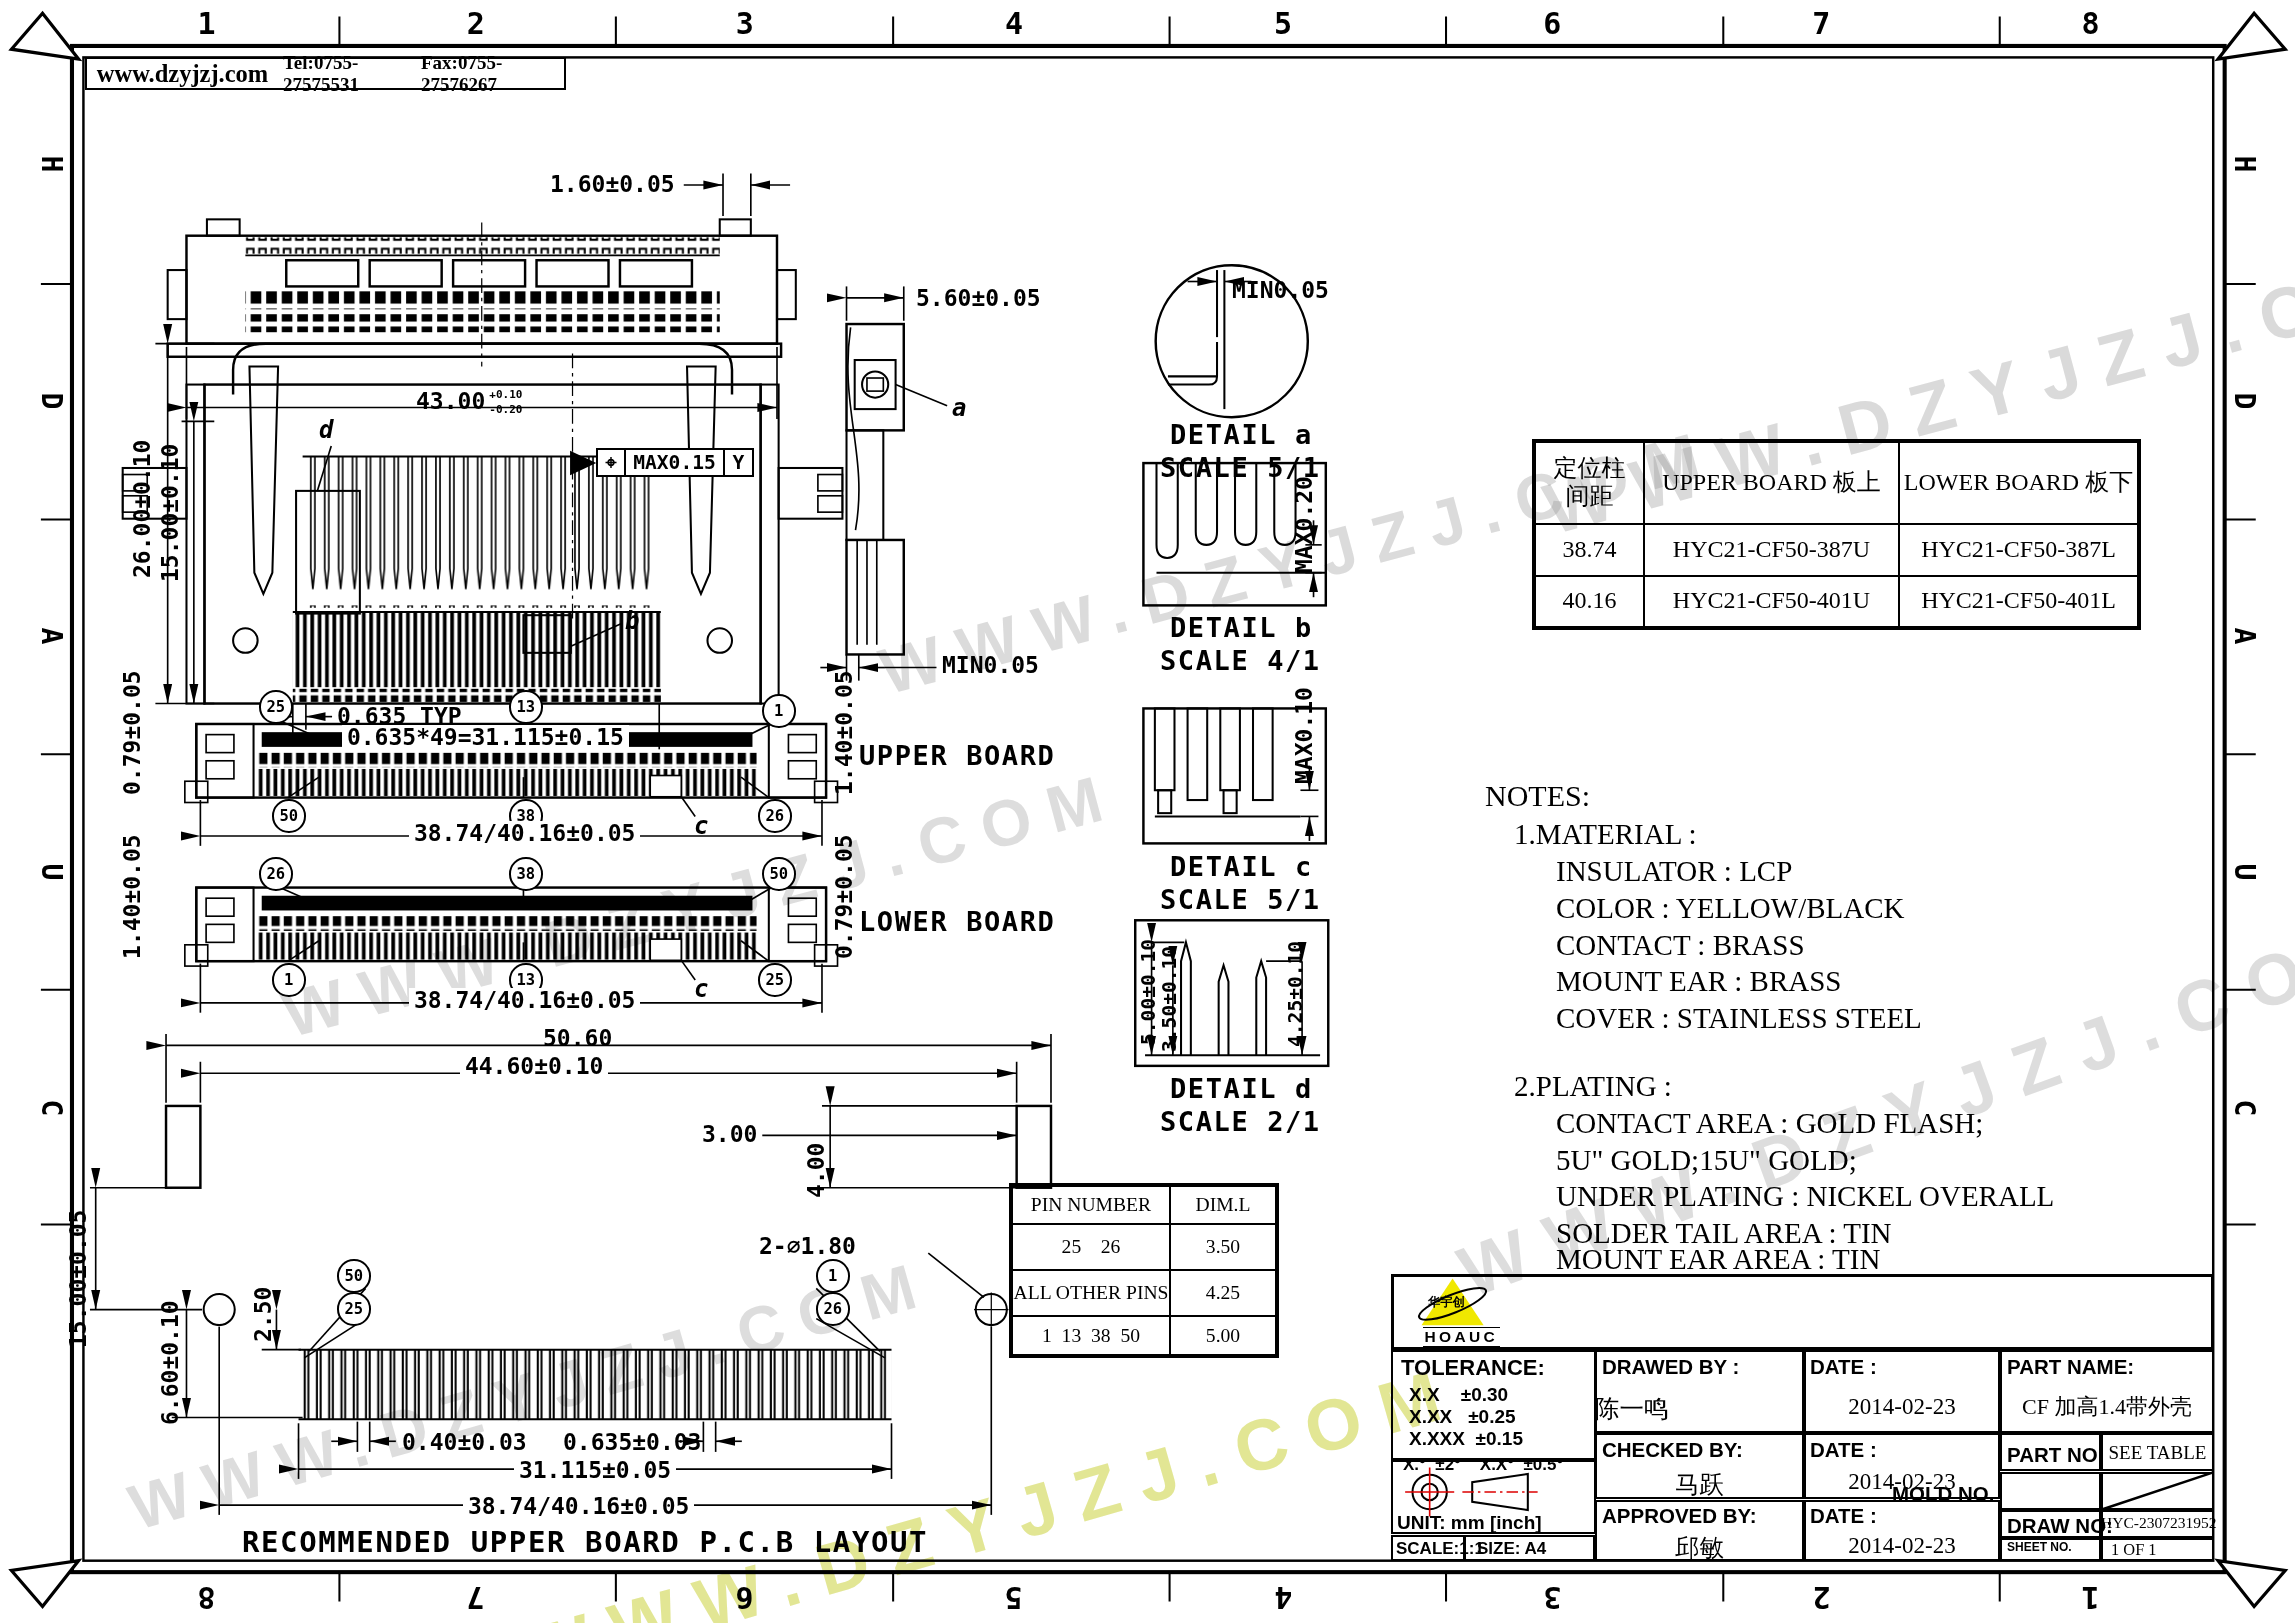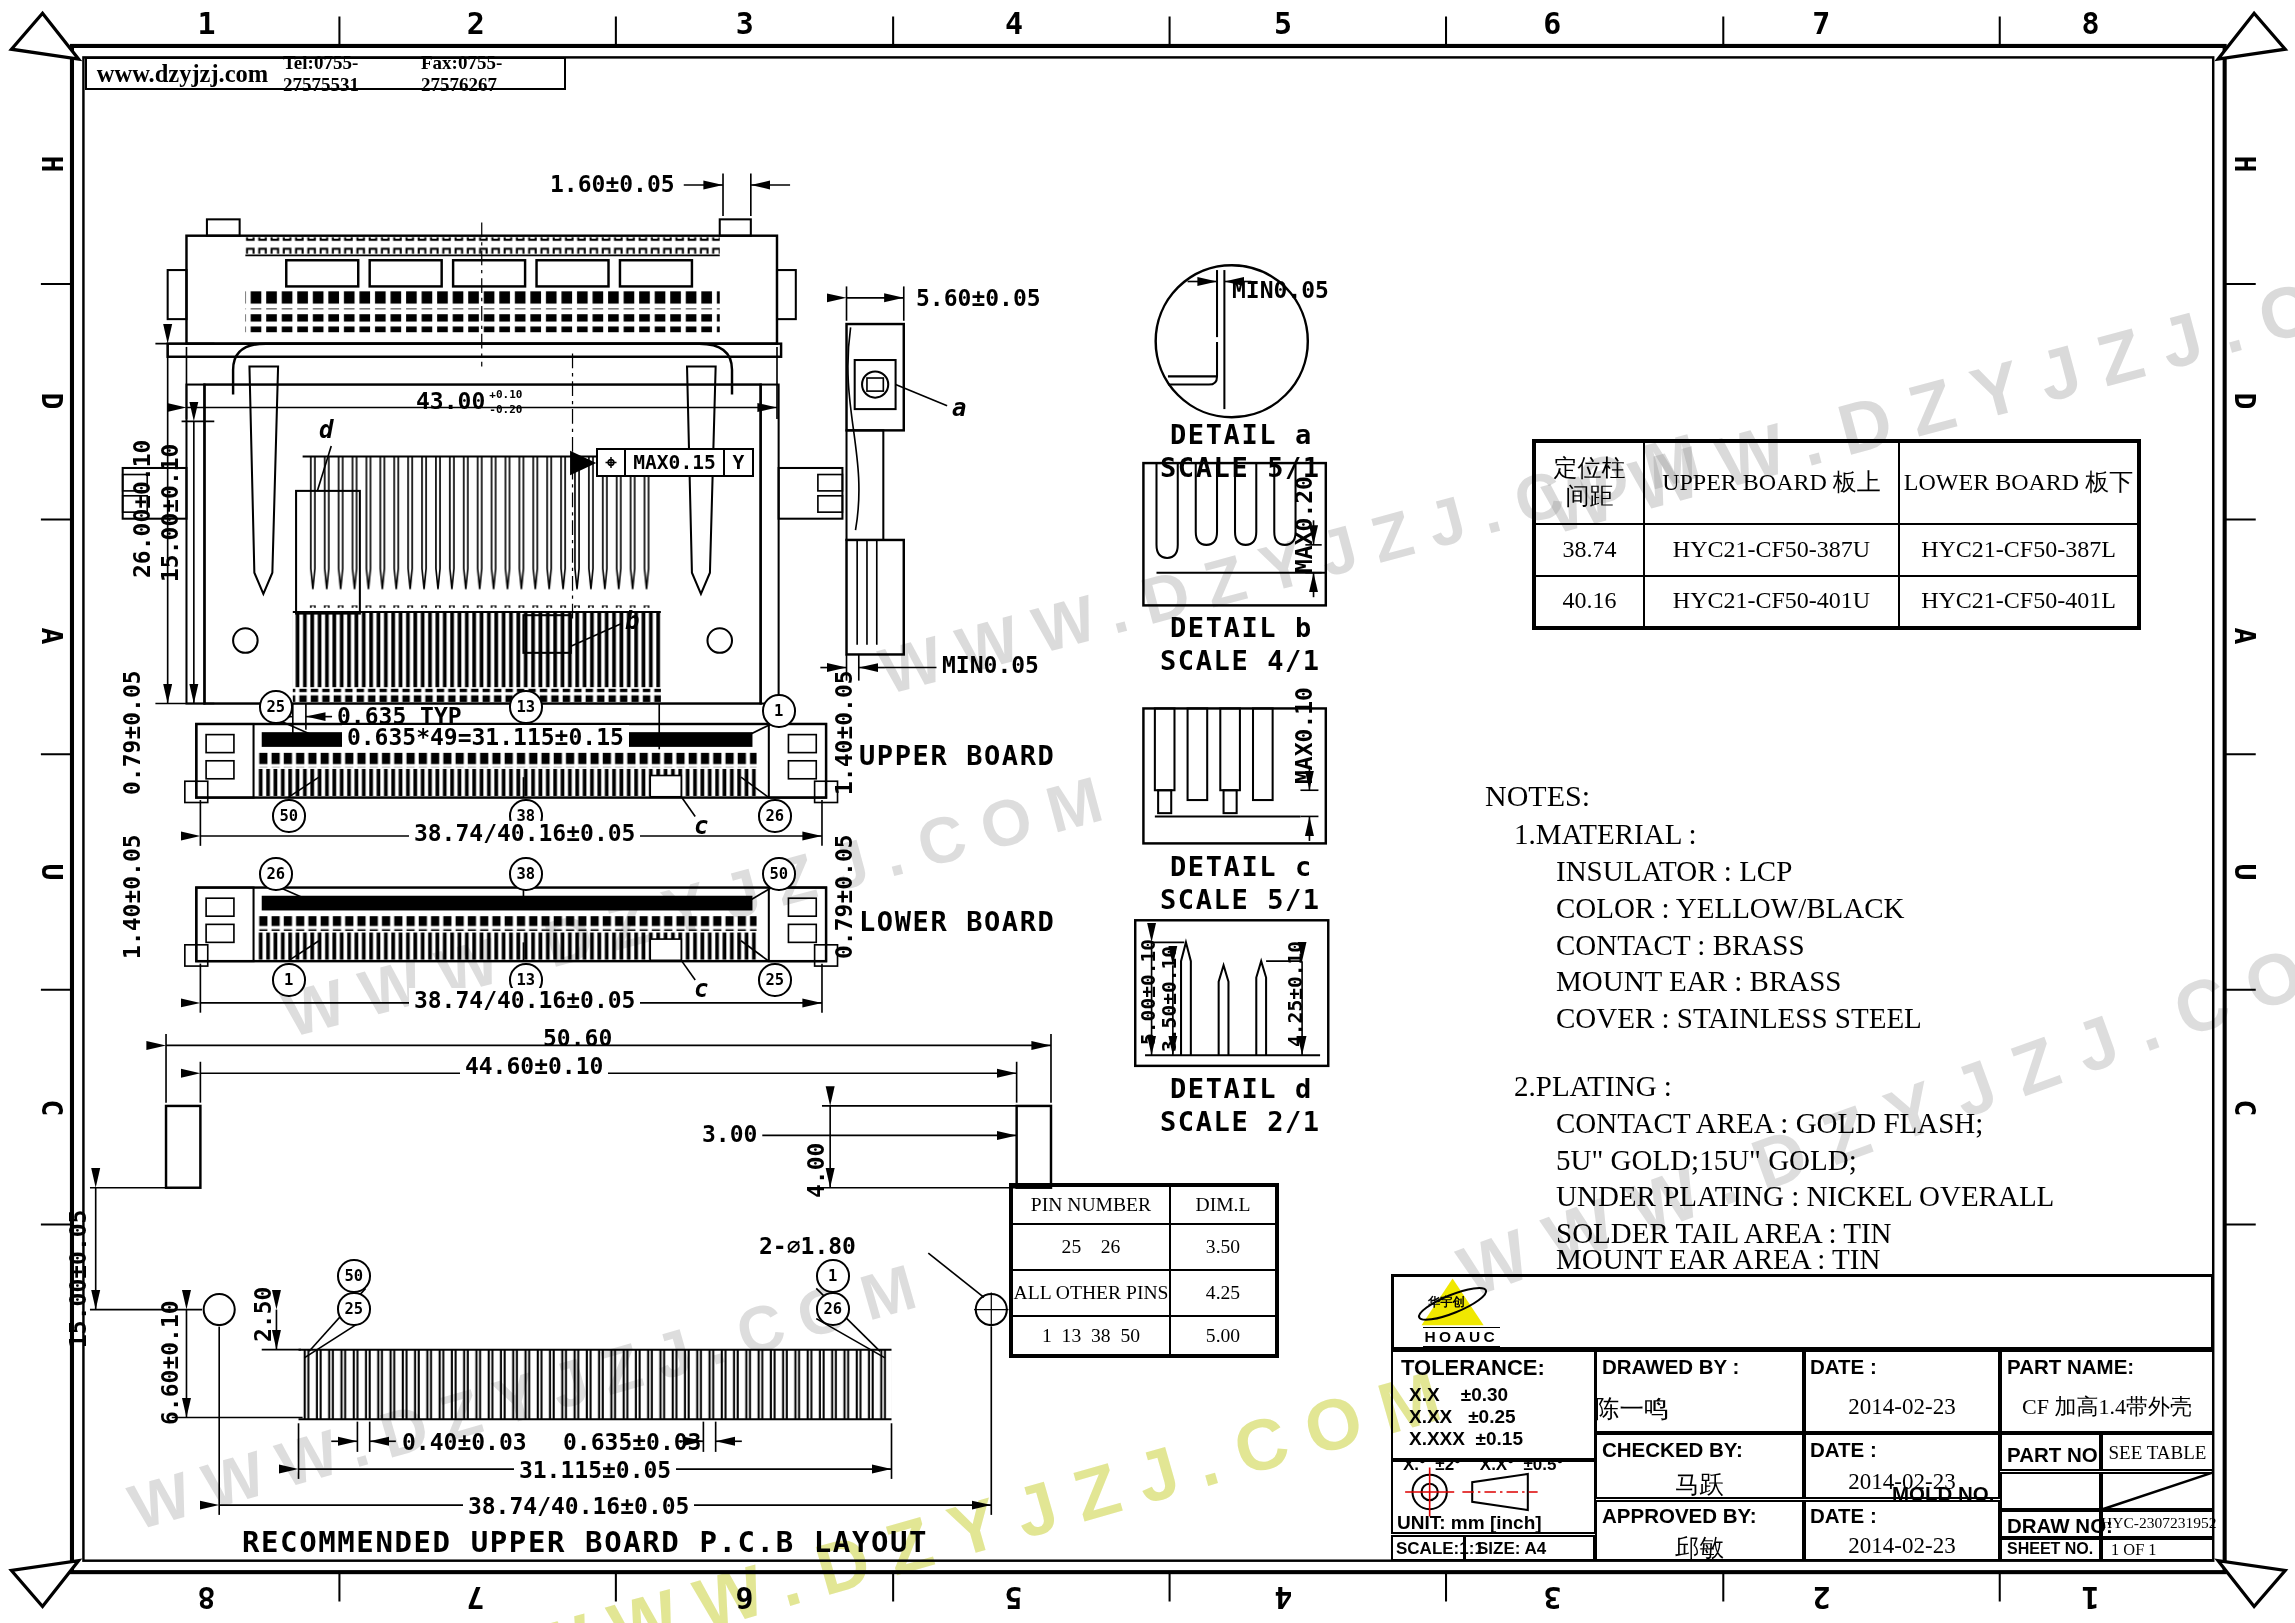--- a/index.html
+++ b/index.html
@@ -645,7 +645,7 @@
   <div class="tb-val" style="left:2101px;top:1514px;width:113px;text-align:center;font-size:15.5px">HYC-2307231952</div>
 
   <div class="tb" style="left:2000px;top:1538px;width:101px;height:23px"></div>
-  <div class="tb-label" style="left:2007px;top:1540px;font-size:16px">SHEET NO.</div>
+  <div class="tb-label" style="left:2007px;top:1540px;font-size:12px">SHEET NO.</div>
   <div class="tb" style="left:2101px;top:1538px;width:113px;height:23px"></div>
   <div class="tb-val" style="left:2111px;top:1540px;font-size:16.4px">1 OF 1</div>
 

